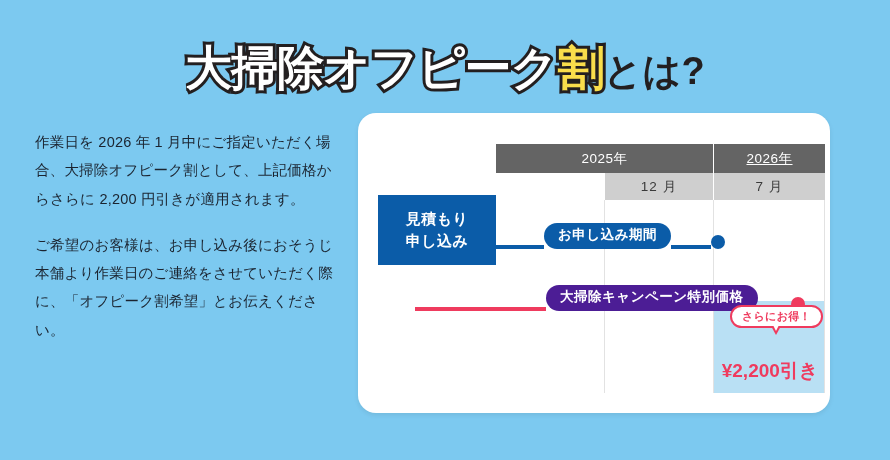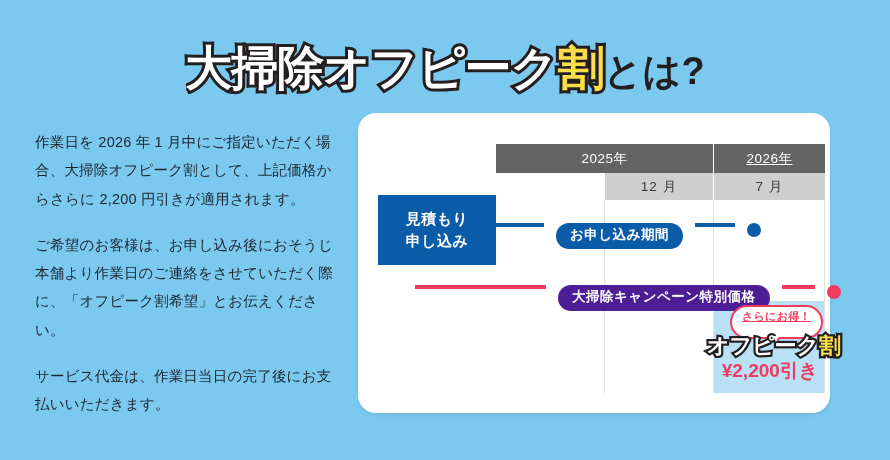--- a/index.html
+++ b/index.html
@@ -111,7 +111,7 @@
   }
 
   
-  .bar{position:absolute;display:flex;align-items:flex-start;gap:12px;}
+  .bar{position:absolute;display:flex;align-items:flex-end;}
   .bar .line{height:4px;flex:0 0 auto;}
   .bar .pill{
     border-radius:999px;color:#fff;font-weight:bold;

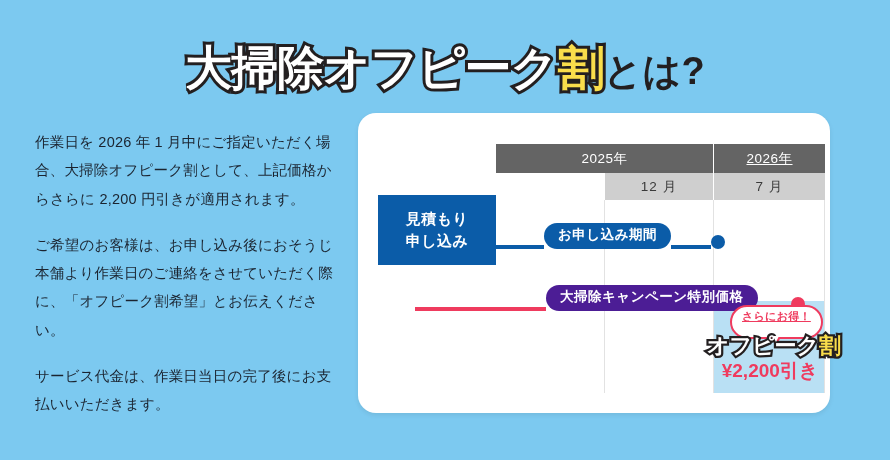--- a/index.html
+++ b/index.html
@@ -140,7 +140,7 @@
     background:#fff;border:2px solid #ef3b5e;
     border-radius:999px;
     color:#ef3b5e;font-size:11px;font-weight:bold;
-    padding:2px 10px 13px;white-space:nowrap;letter-spacing:.3px;text-decoration:underline;
+    padding:2px 10px 2px;white-space:nowrap;letter-spacing:.3px;
   }
   .badge:after{
     content:"";position:absolute;left:50%;margin-left:-5px;bottom:-9px;

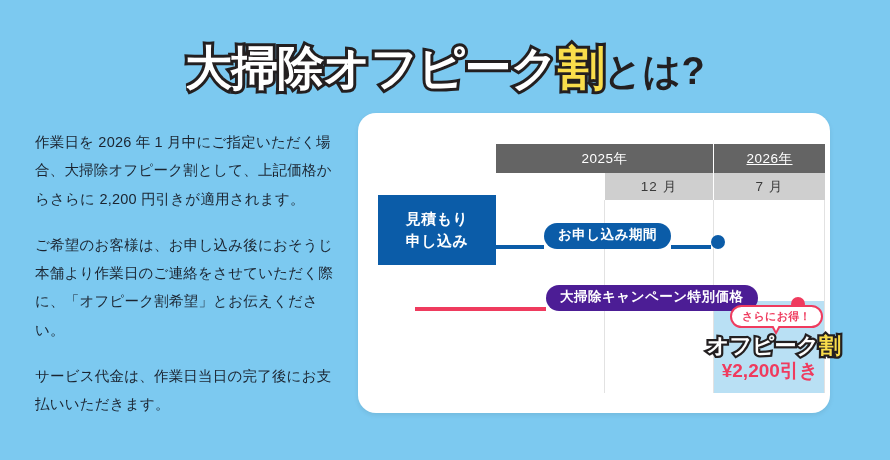--- a/index.html
+++ b/index.html
@@ -223,9 +223,6 @@
 
     <div class="badge">さらにお得！</div>
 
-    <div class="discount-title">
-      <span class="d-main">オフピーク</span><span class="d-hl">割</span>
-    </div>
 
     <div class="discount-price">¥2,200引き</div>
 

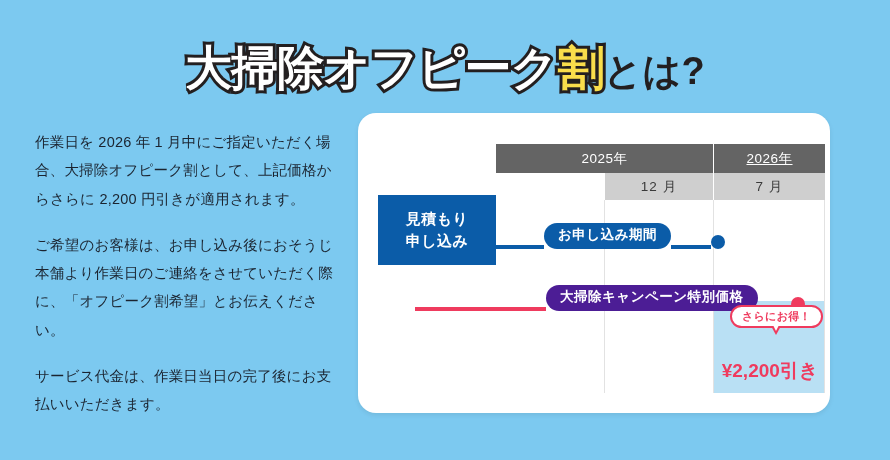--- a/index.html
+++ b/index.html
@@ -183,7 +183,6 @@
   <div class="lefttext">
     <p>作業日を 2026 年 1 月中にご指定いただく場合、大掃除オフピーク割として、上記価格からさらに 2,200 円引きが適用されます。</p>
     <p>ご希望のお客様は、お申し込み後におそうじ本舗より作業日のご連絡をさせていただく際に、「オフピーク割希望」とお伝えください。</p>
-    <p>サービス代金は、作業日当日の完了後にお支払いいただきます。</p>
   </div>
 
   <div class="card"></div>

